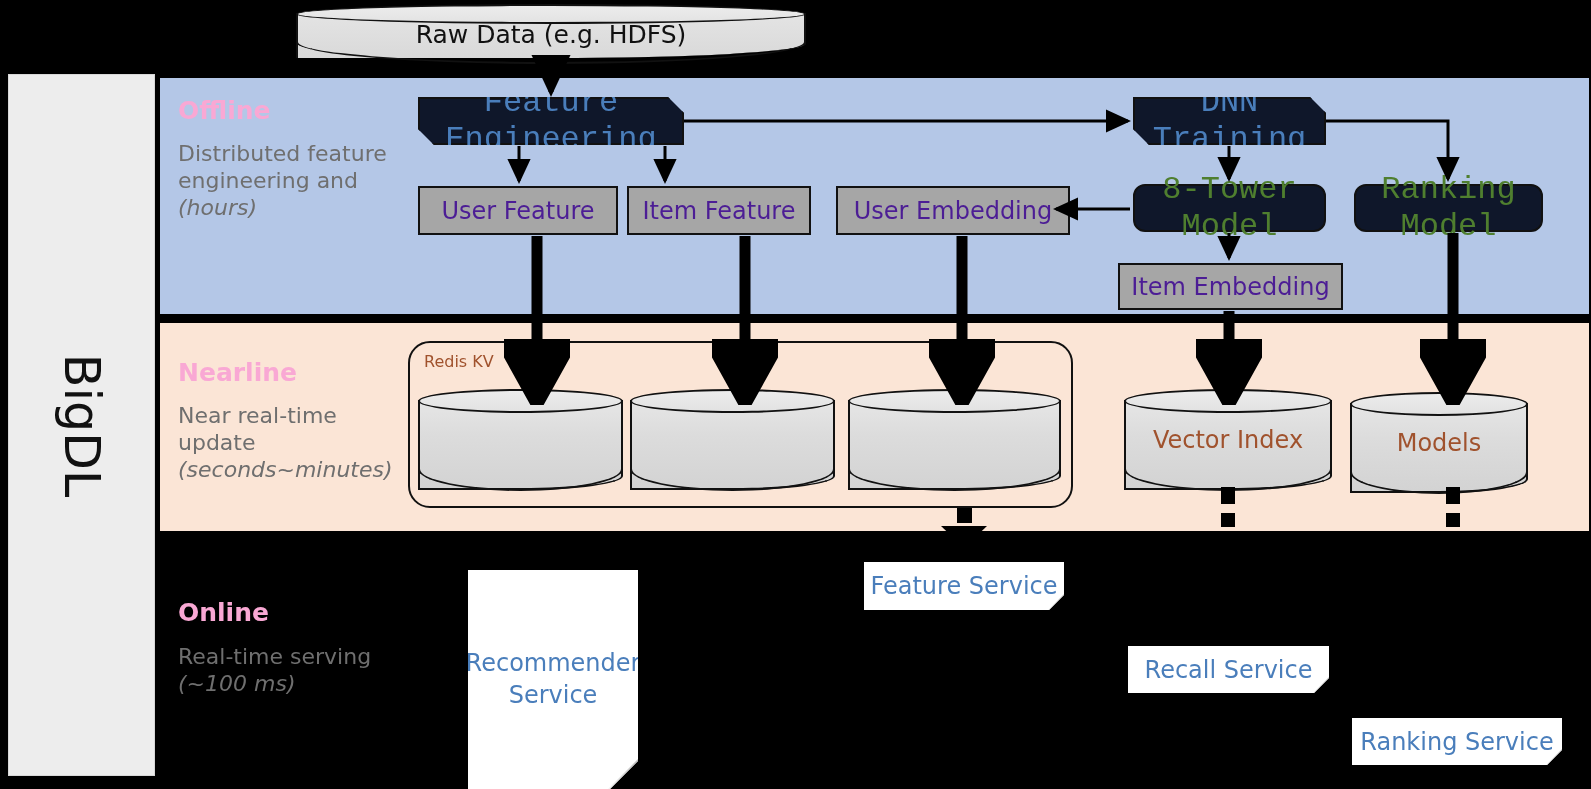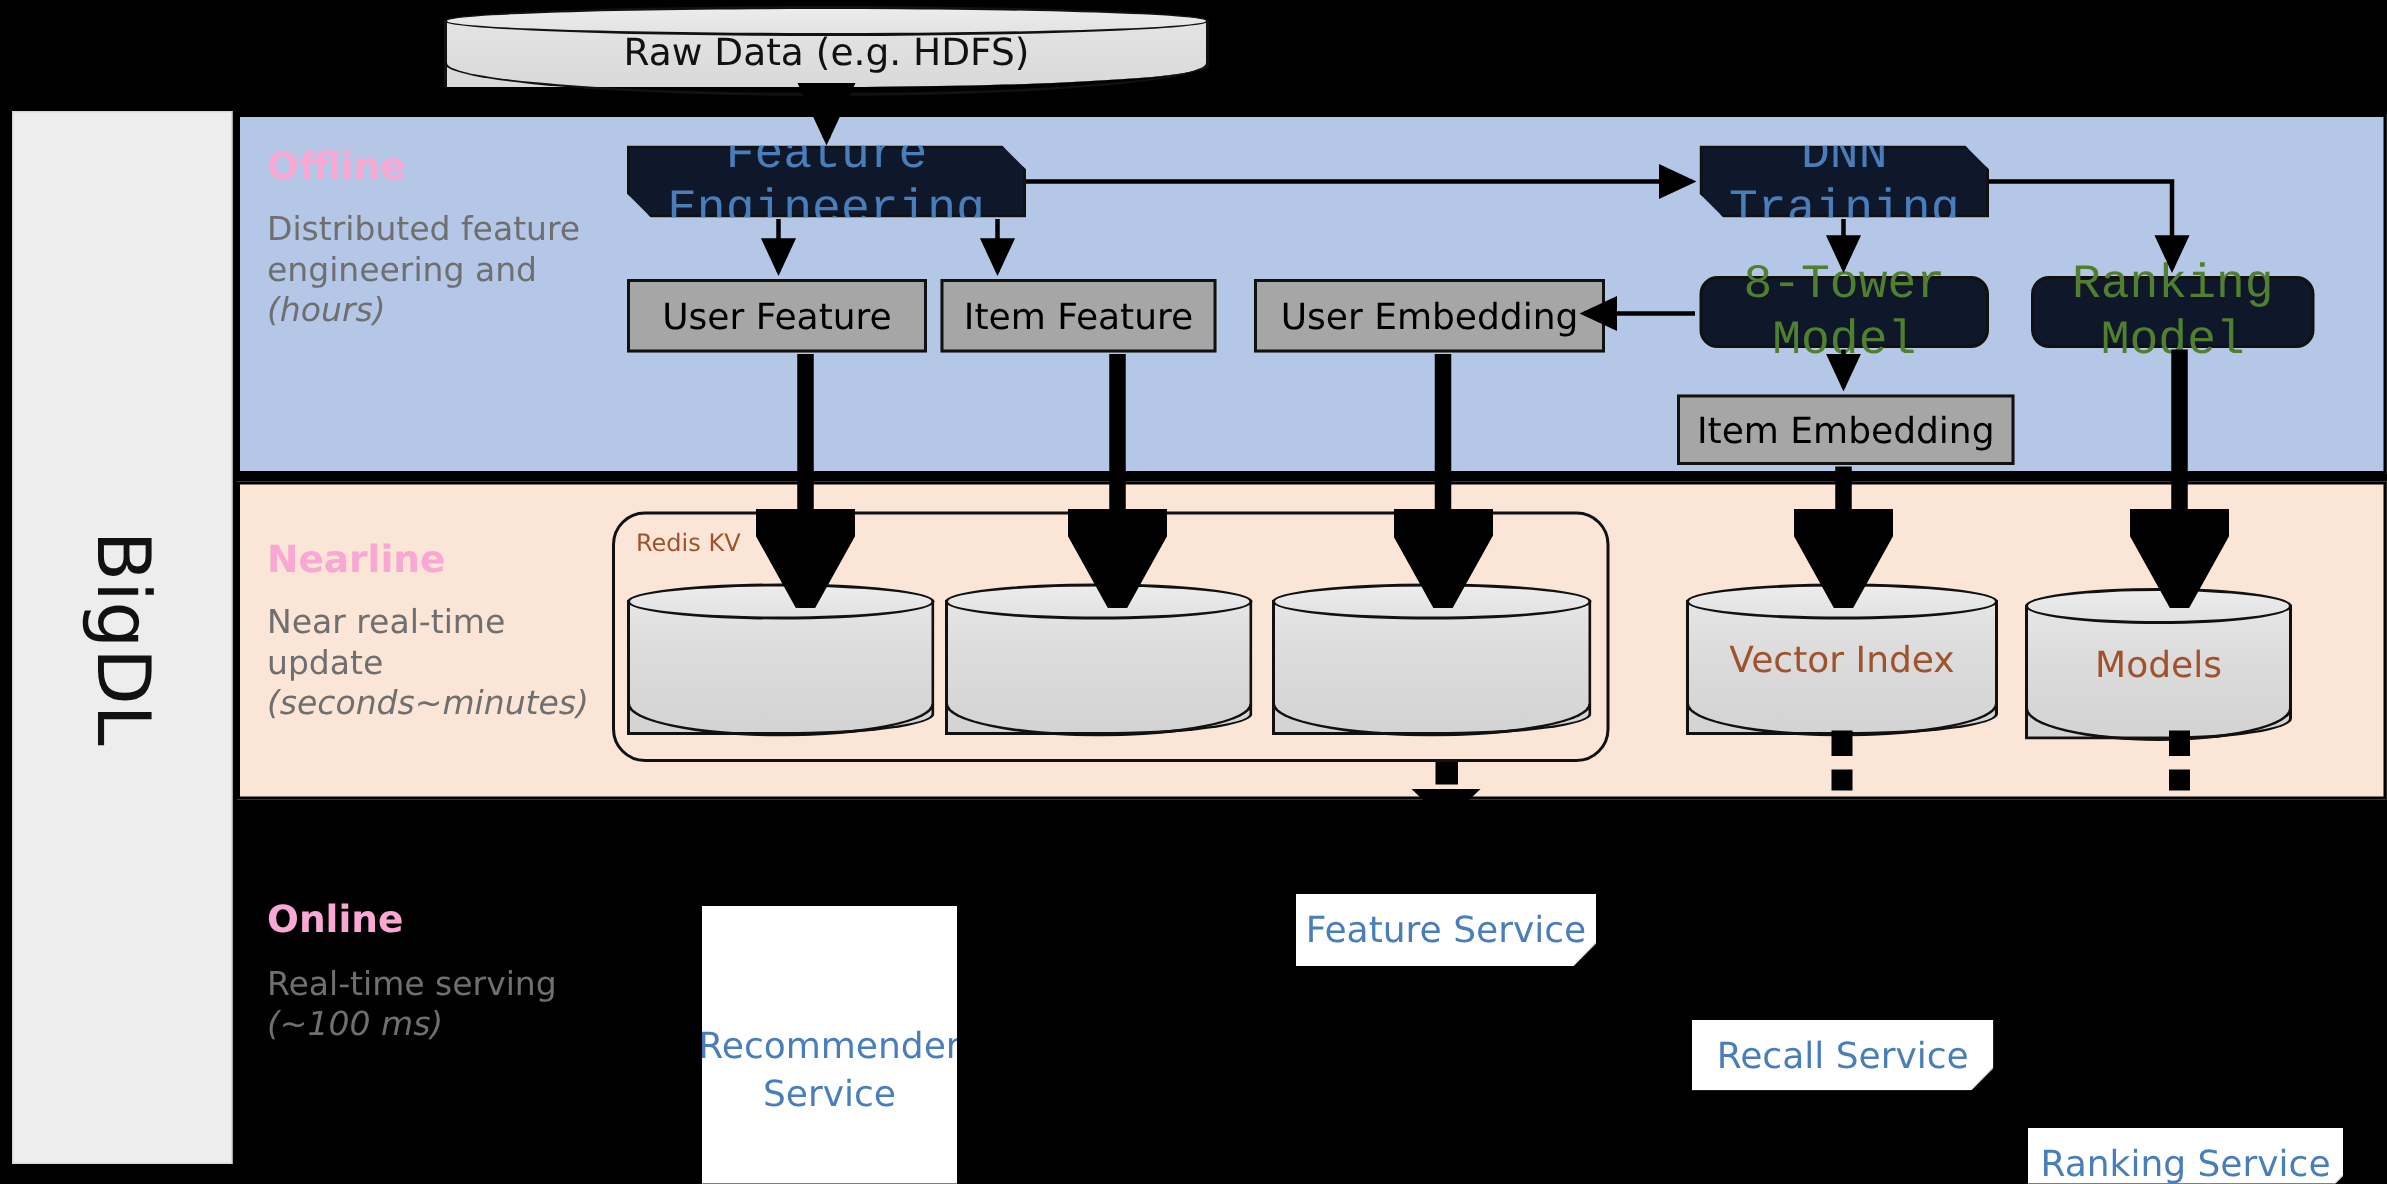--- a/index.html
+++ b/index.html
@@ -34,7 +34,7 @@
   .node{position:absolute;box-sizing:border-box;display:flex;align-items:center;justify-content:center;text-align:center;}
 
   .gray-box{
-    background:#a6a6a6;border:2.5px solid #111;color:#000000;font-size:24px;
+    background:#a6a6a6;border:2.5px solid #111;color:#4c1d95;font-size:24px;
   }
   .proc-box{ 
     background:#0f172a;border:2.5px solid #111;font-size:32px;font-family:Liberation Mono, monospace;

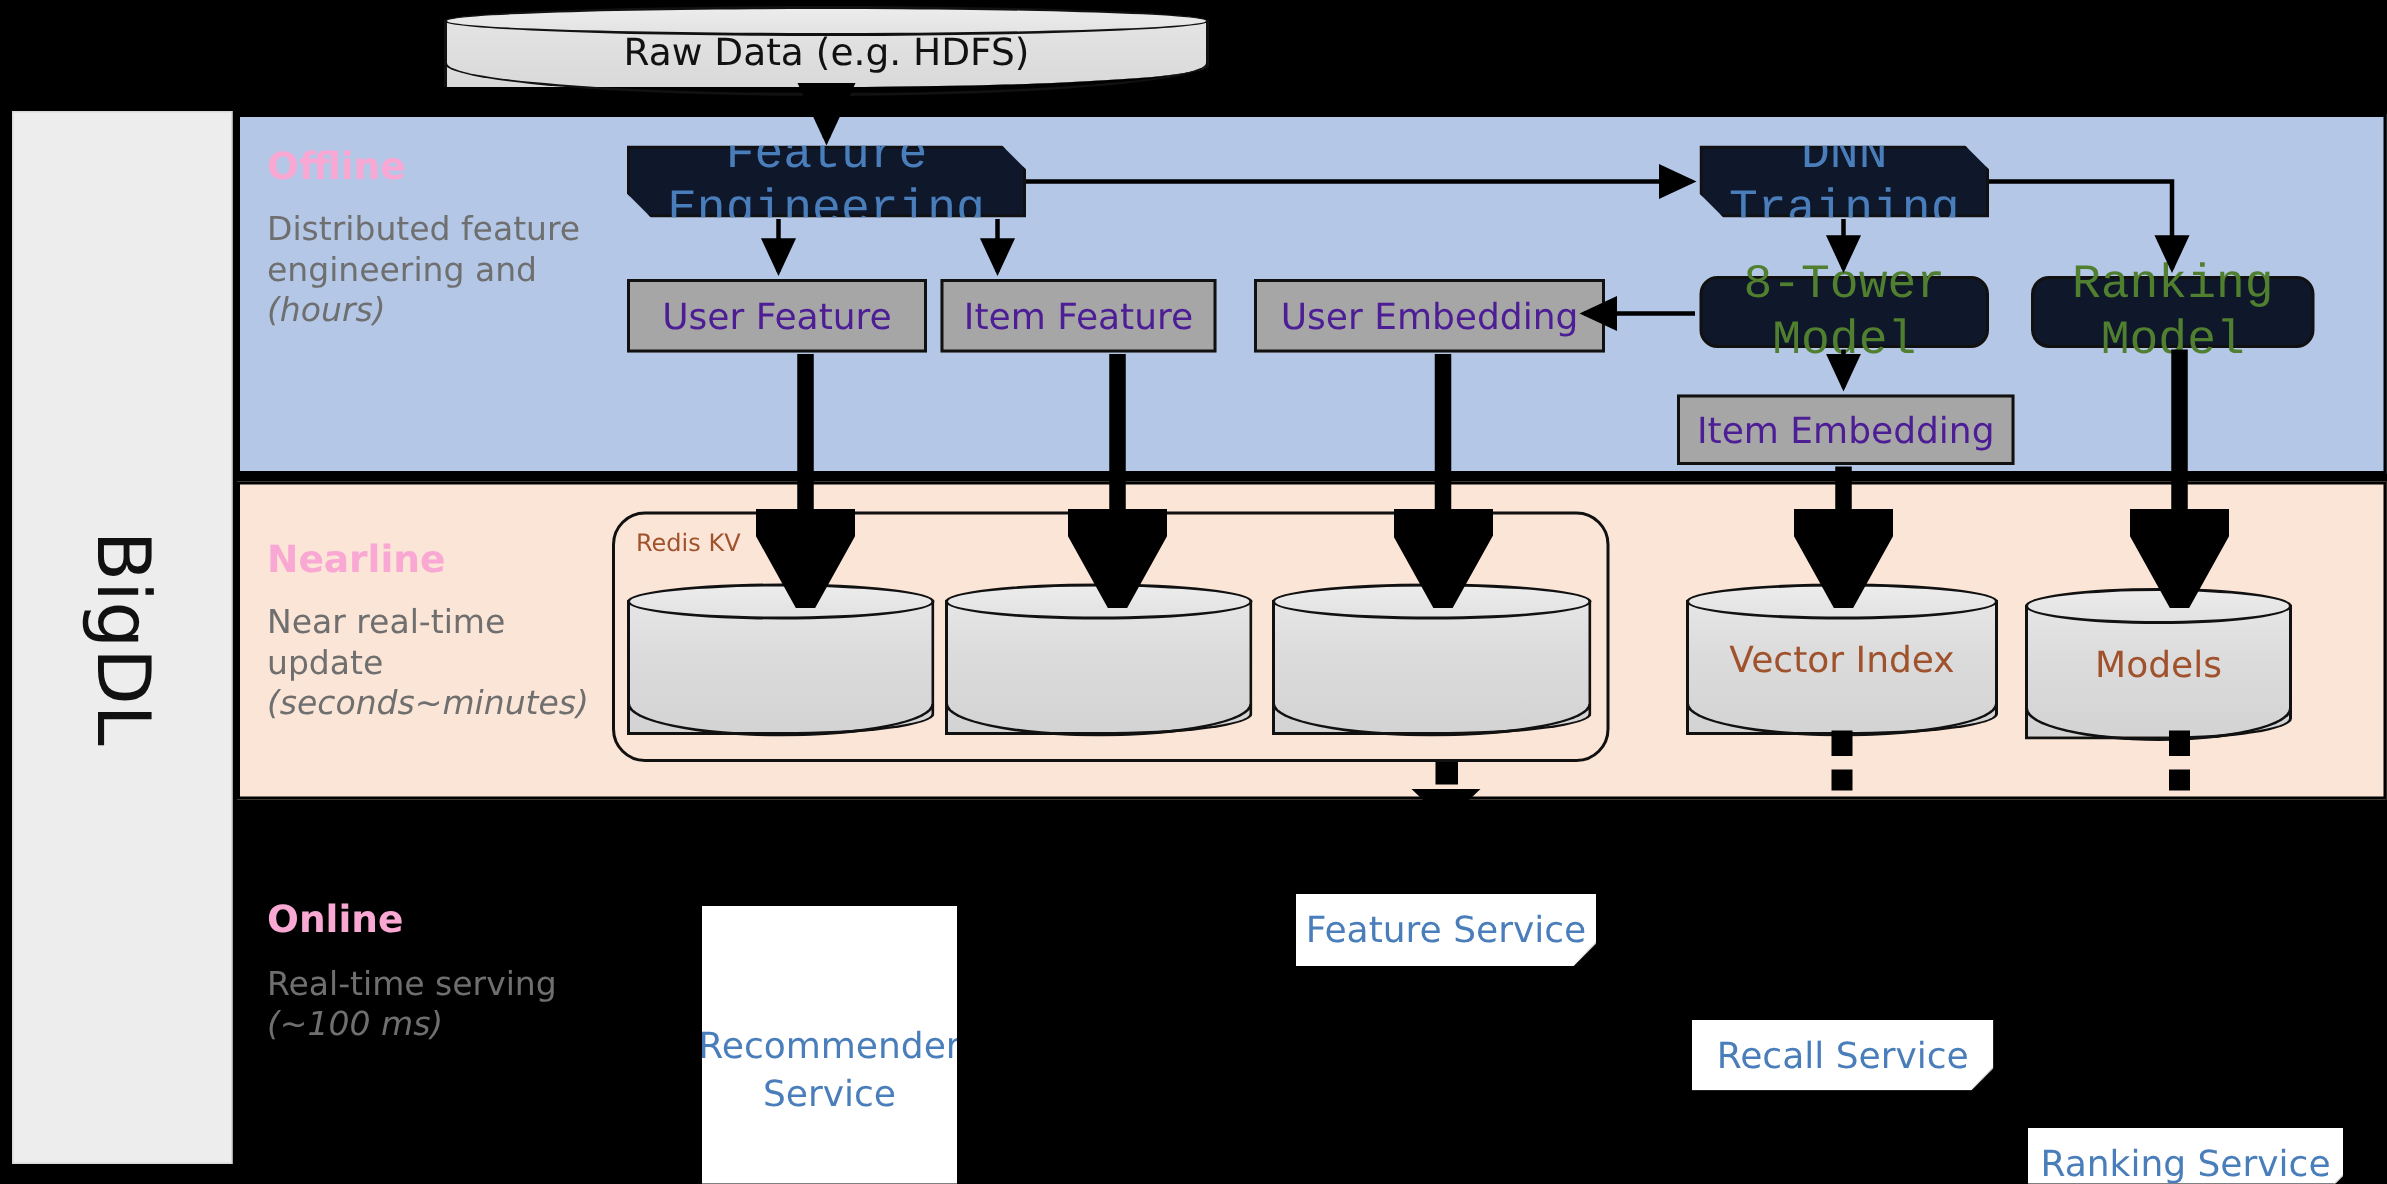--- a/index.html
+++ b/index.html
@@ -105,7 +105,6 @@
     display:flex;align-items:center;justify-content:center;text-align:center;
     color:#4a7ebb;font-size:24px;
     clip-path:polygon(0 0, 100% 0, 100% calc(100% - 15px), calc(100% - 15px) 100%, 0 100%);
-    margin-top:34px;
   }
   .note .fold{
     position:absolute;right:0;bottom:0;width:16px;height:16px;

